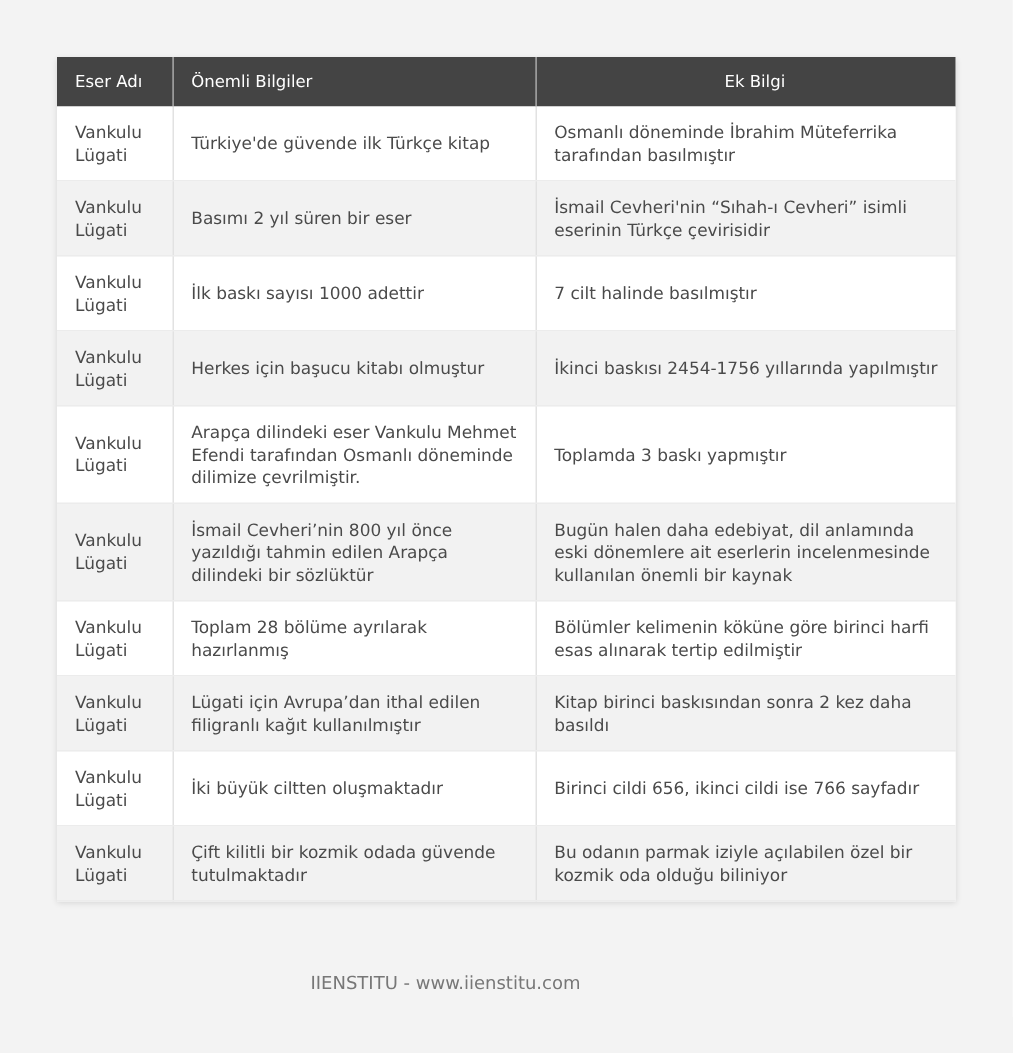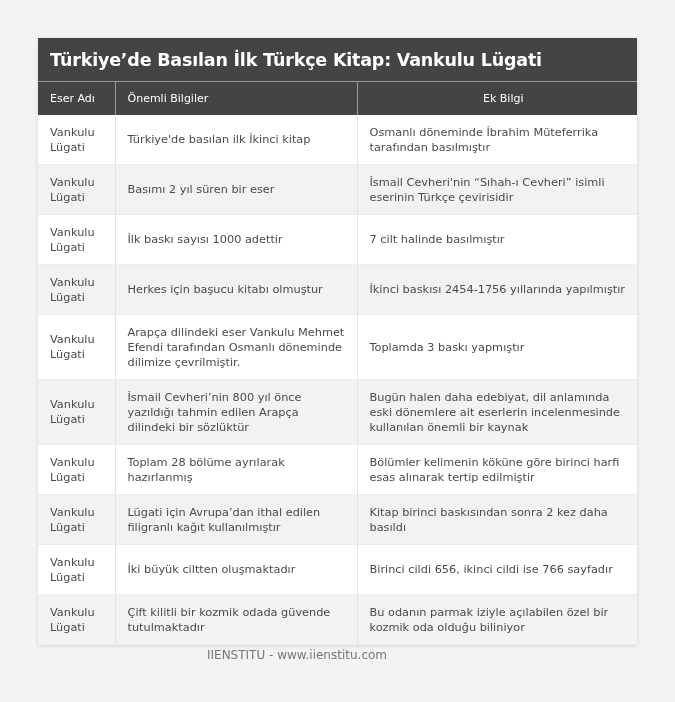--- a/index.html
+++ b/index.html
@@ -82,7 +82,6 @@
 <body>
 
 <div class="card">
-  <div class="title-bar">Türkiye’de Basılan İlk Türkçe Kitap: Vankulu Lügati</div>
   <table>
     <colgroup>
         <col class="c1">

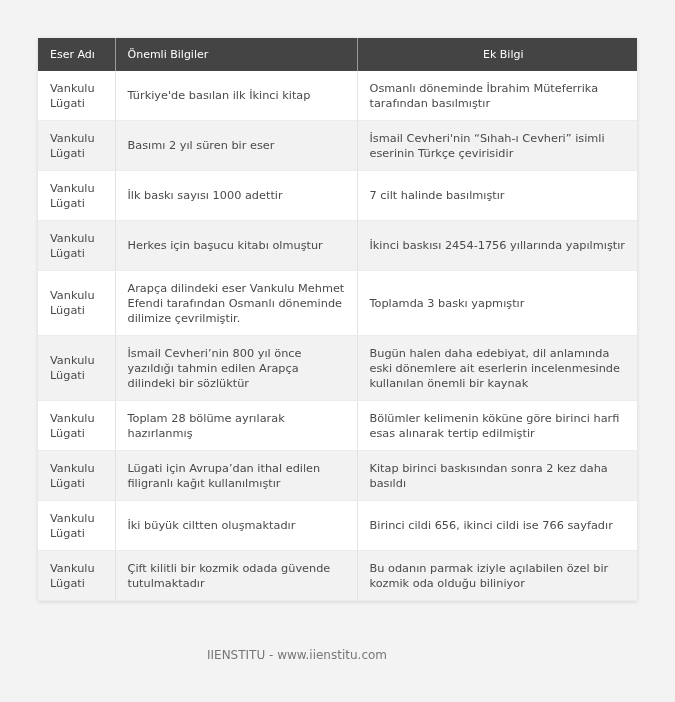--- a/index.html
+++ b/index.html
@@ -98,7 +98,7 @@
     <tbody>
       <tr class="odd h2">
         <td>Vankulu Lügati</td>
-        <td>Türkiye'de basılan ilk İkinci kitap</td>
+        <td>Türkiye'de güvende ilk Türkçe kitap</td>
         <td>Osmanlı döneminde İbrahim Müteferrika tarafından basılmıştır</td>
       </tr>
       <tr class="even h2">

